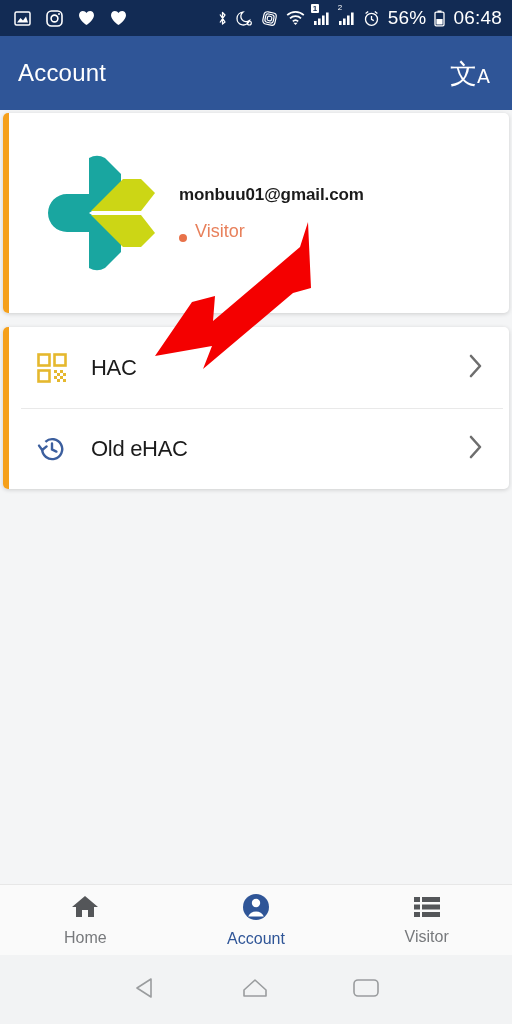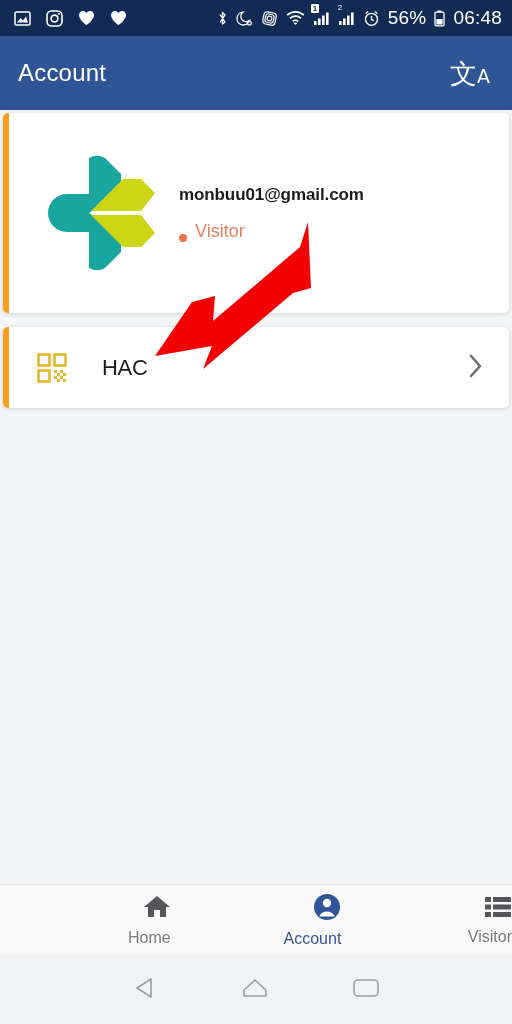--- a/index.html
+++ b/index.html
@@ -75,7 +75,6 @@
     height:81px; display:flex; align-items:center;
     padding-left:28px; padding-right:26px;
     position:relative;
-    gap:11px;
   }
   .menu-row + .menu-row::before{
     content:""; position:absolute; left:18px; right:6px; top:0; height:1px;

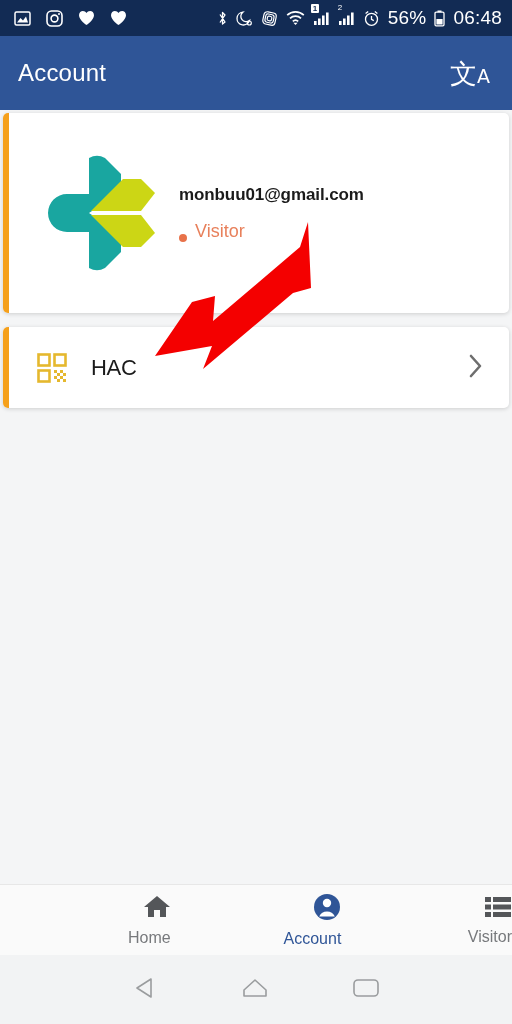--- a/index.html
+++ b/index.html
@@ -268,6 +268,21 @@
       </span>
     </div>
 
+    <div class="menu-row">
+      <span class="menu-icon">
+        <svg width="32" height="32" viewBox="0 0 32 32">
+          <path d="M6.2 16 A10 10 0 1 0 9.4 8.8" fill="none" stroke="#3c5f9e" stroke-width="2.4"></path>
+          <path d="M3 12.6 L6.2 17 L10.6 13.4" fill="none" stroke="#3c5f9e" stroke-width="2.4" stroke-linecap="round" stroke-linejoin="round"></path>
+          <path d="M16 10.5 L16 16.4 L20.4 18.6" fill="none" stroke="#3c5f9e" stroke-width="2.4" stroke-linecap="round"></path>
+        </svg>
+      </span>
+      <span class="menu-label">Old eHAC</span>
+      <span class="chev">
+        <svg width="14" height="24" viewBox="0 0 14 24">
+            <path d="M2 2 L11 12 L2 22" fill="none" stroke="#6e6e6e" stroke-width="2.6" stroke-linecap="round" stroke-linejoin="round"></path>
+          </svg>
+      </span>
+    </div>
 
   </div>
 

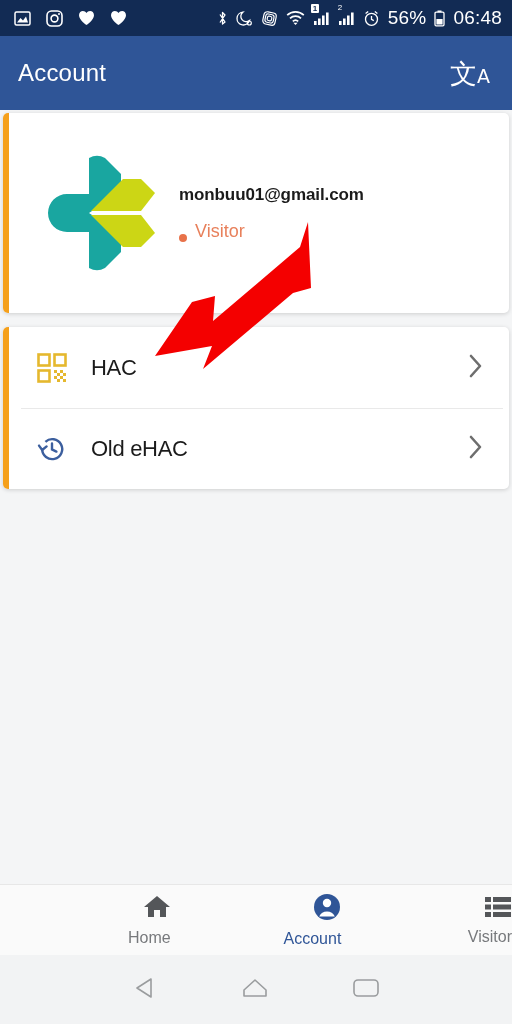--- a/index.html
+++ b/index.html
@@ -96,7 +96,7 @@
     background:#fafafa; border-top:1px solid #e7e7e7;
     display:flex; align-items:center;
   }
-  .nav-item{ flex:1; display:flex; flex-direction:column; align-items:flex-end; gap:5px; }
+  .nav-item{ flex:1; display:flex; flex-direction:column; align-items:center; gap:5px; }
   .nav-label{ font-size:16px; color:#77797c; }
   .nav-item.active .nav-label{ color:#2f5597; }
 

